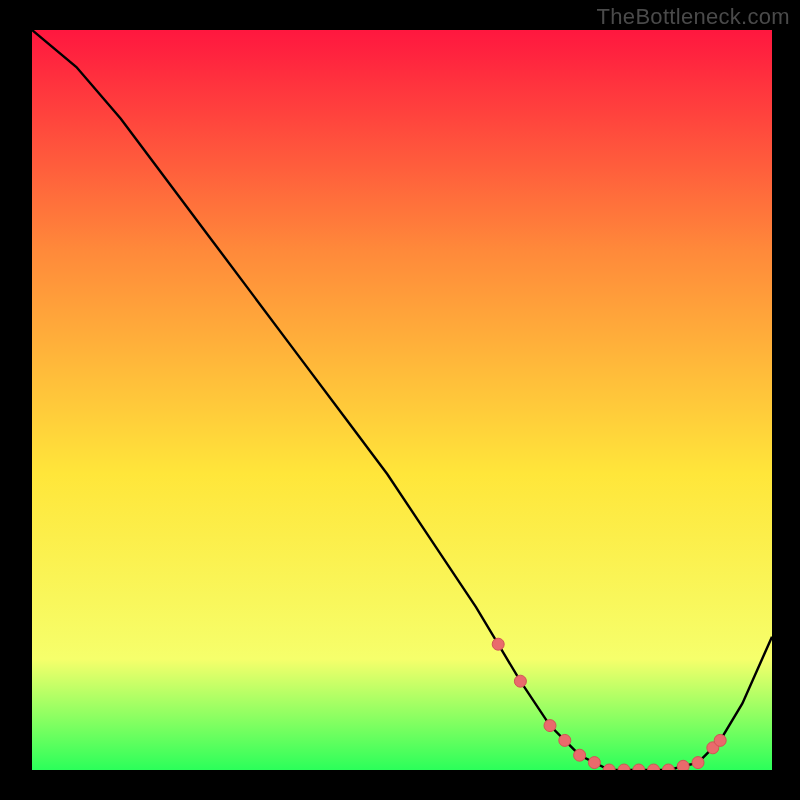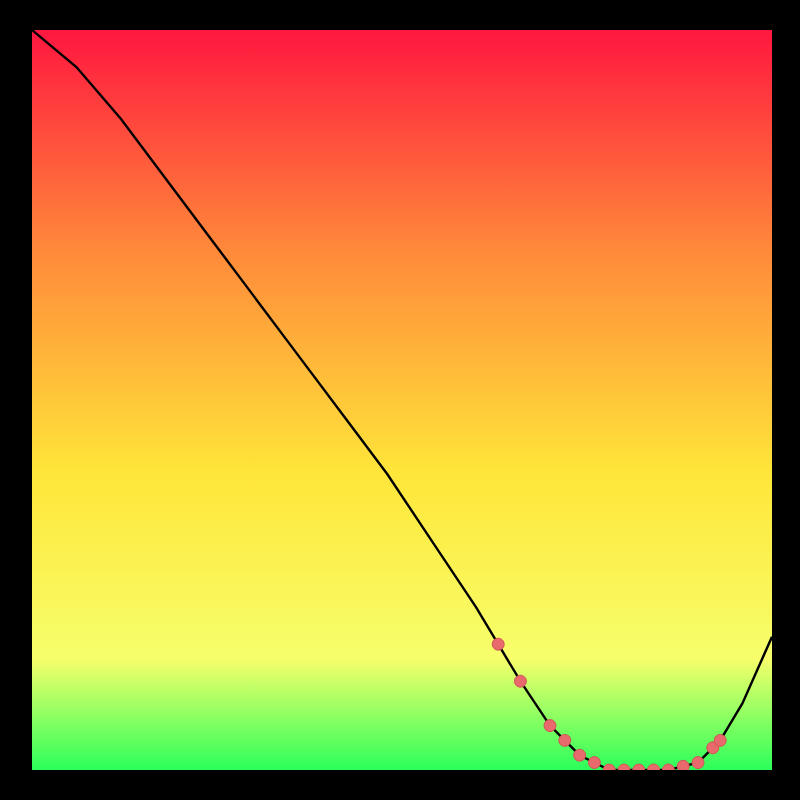--- a/index.html
+++ b/index.html
@@ -44,6 +44,7 @@
 <body>
 
 <div class="frame">
+  <div class="watermark">TheBottleneck.com</div>
   <div class="plot">
     <svg id="chart-svg" viewBox="0 0 740 740">
       <defs>

